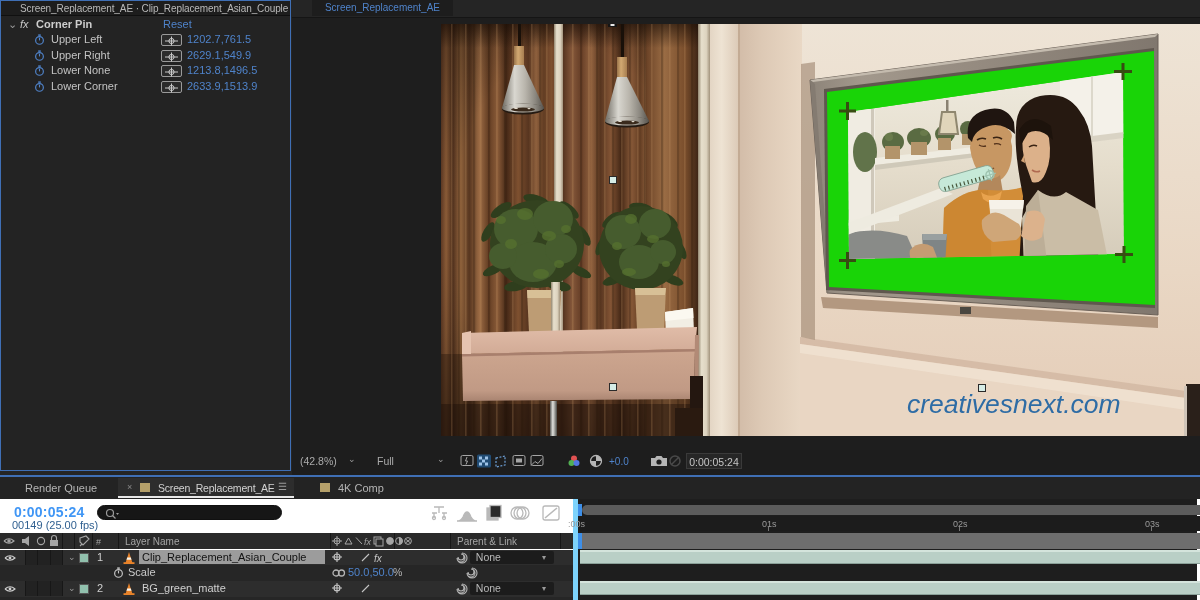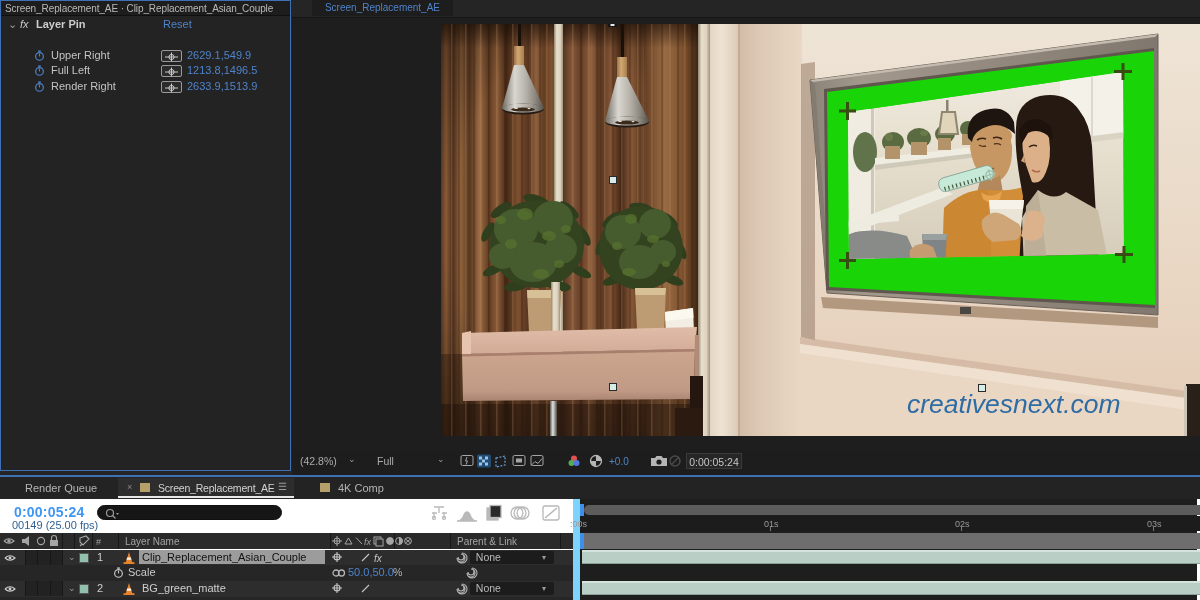--- a/index.html
+++ b/index.html
@@ -8,7 +8,7 @@
 #stage{position:relative;width:1200px;height:600px;background:#252525;}
 
 #ecp{left:0;top:0;width:291px;height:471px;background:#232323;border:1px solid #3f6fb5;}
-#ecp .tab{height:15px;background:#1d1d1d;border-bottom:1px solid #101010;color:#b9b9b9;font-size:10px;line-height:15px;padding-left:4px;white-space:nowrap;letter-spacing:-0.1px;}
+#ecp .tab{height:15px;background:#1d1d1d;border-bottom:1px solid #101010;color:#b9b9b9;font-size:10px;line-height:15px;padding-left:19px;white-space:nowrap;letter-spacing:-0.1px;}
 .ecrow{position:absolute;left:0;width:100%;height:15px;color:#c3c3c3;font-size:11px;line-height:15px;}
 .blue{color:#4f83ca;}
 .xhair{position:absolute;left:160px;top:2px;width:21px;height:12px;border:1px solid #9a9a9a;border-radius:2px;background:#2b2b2b;}

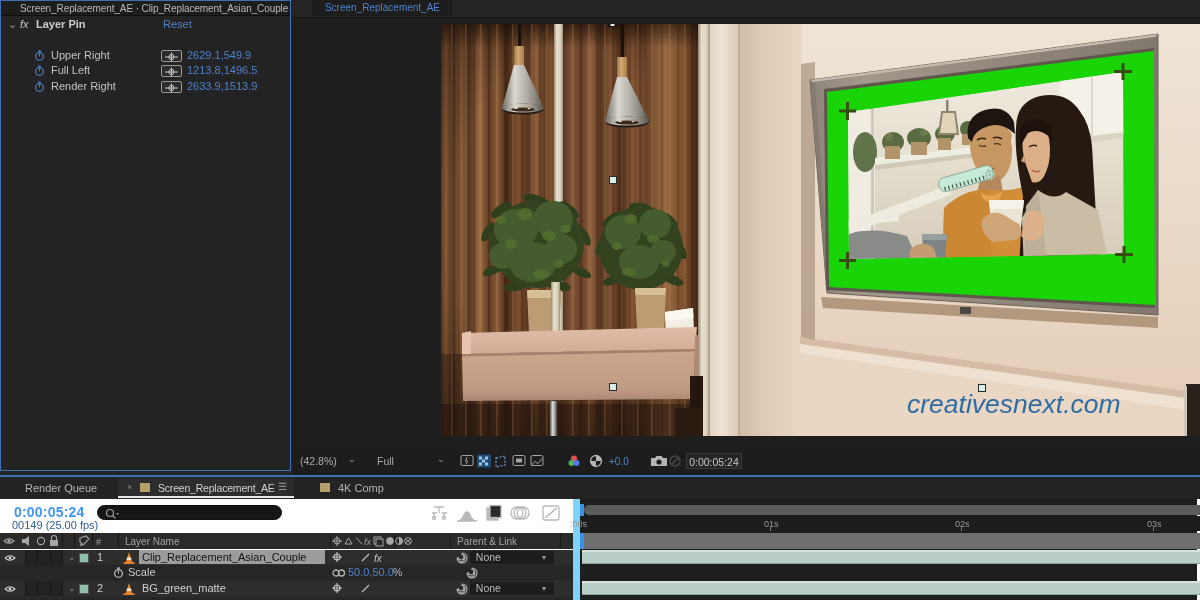--- a/index.html
+++ b/index.html
@@ -461,7 +461,7 @@
     <div class="ecrow" style="top:16px">
         <span style="position:absolute;left:7px;color:#9a9a9a">⌄</span>
         <span style="position:absolute;left:19px;font-style:italic;color:#c9c9c9">fx</span>
-        <b style="position:absolute;left:35px;color:#cdcdcd">Layer Pin</b>
+        <b style="position:absolute;left:35px;color:#cdcdcd">Corner Pin</b>
         <span class="blue" style="position:absolute;left:162px">Reset</span>
       </div>
     <div class="ecrow" style="top:46.5px">

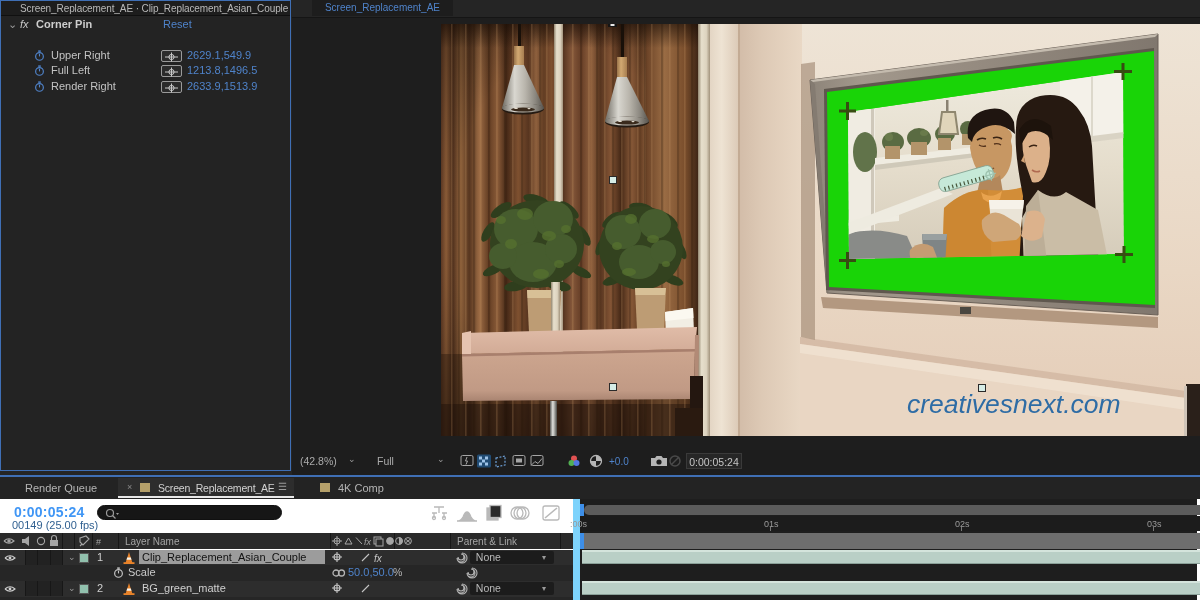--- a/index.html
+++ b/index.html
@@ -464,6 +464,20 @@
         <b style="position:absolute;left:35px;color:#cdcdcd">Corner Pin</b>
         <span class="blue" style="position:absolute;left:162px">Reset</span>
       </div>
+    <div class="ecrow" style="top:31px">
+        <svg class="stopw" viewBox="0 0 12 12">
+          <circle cx="6" cy="7" r="4.2" fill="none" stroke="#4f83ca" stroke-width="1.3"></circle>
+          <rect x="4.6" y="0.4" width="2.8" height="1.6" fill="#4f83ca"></rect>
+          <line x1="6" y1="7" x2="6" y2="4" stroke="#4f83ca" stroke-width="1.2"></line>
+        </svg>
+        <span style="position:absolute;left:50px">Upper Left</span>
+        <span class="xhair"><svg width="19" height="10" viewBox="0 0 19 10">
+            <circle cx="9.5" cy="5" r="2.6" fill="none" stroke="#c9c9c9" stroke-width="1"></circle>
+            <line x1="3" y1="5" x2="16" y2="5" stroke="#c9c9c9" stroke-width="1"></line>
+            <line x1="9.5" y1="0.5" x2="9.5" y2="9.5" stroke="#c9c9c9" stroke-width="1"></line>
+          </svg></span>
+        <span class="blue" style="position:absolute;left:186px">1202.7,761.5</span>
+      </div>
     <div class="ecrow" style="top:46.5px">
         <svg class="stopw" viewBox="0 0 12 12">
           <circle cx="6" cy="7" r="4.2" fill="none" stroke="#4f83ca" stroke-width="1.3"></circle>

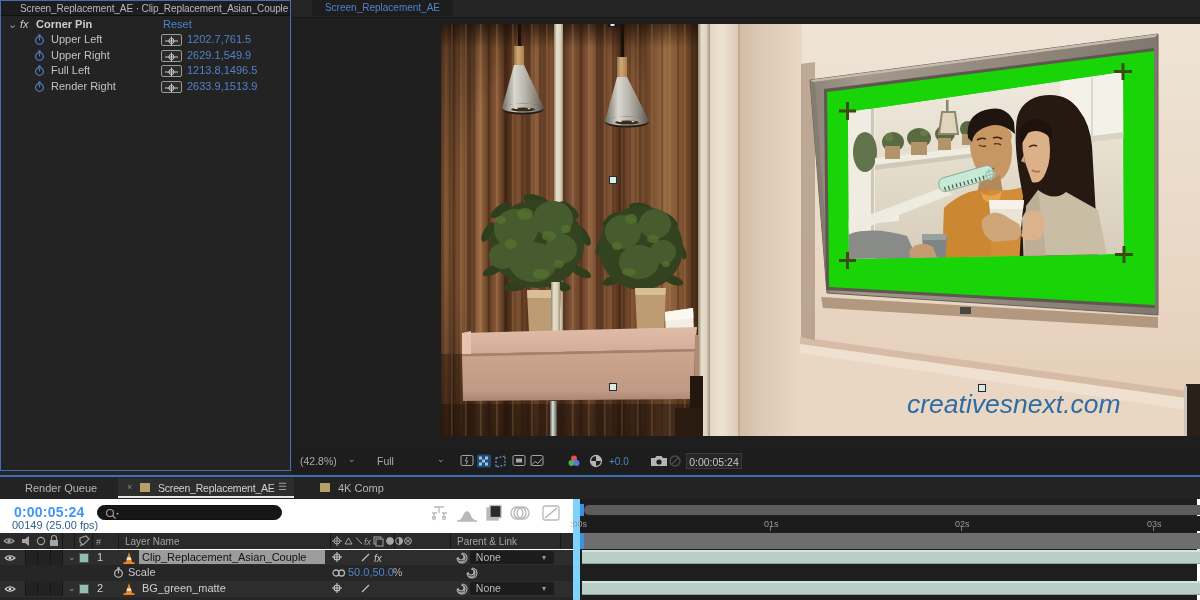--- a/index.html
+++ b/index.html
@@ -498,7 +498,7 @@
           <rect x="4.6" y="0.4" width="2.8" height="1.6" fill="#4f83ca"></rect>
           <line x1="6" y1="7" x2="6" y2="4" stroke="#4f83ca" stroke-width="1.2"></line>
         </svg>
-        <span style="position:absolute;left:50px">Full Left</span>
+        <span style="position:absolute;left:50px">Lower None</span>
         <span class="xhair"><svg width="19" height="10" viewBox="0 0 19 10">
             <circle cx="9.5" cy="5" r="2.6" fill="none" stroke="#c9c9c9" stroke-width="1"></circle>
             <line x1="3" y1="5" x2="16" y2="5" stroke="#c9c9c9" stroke-width="1"></line>

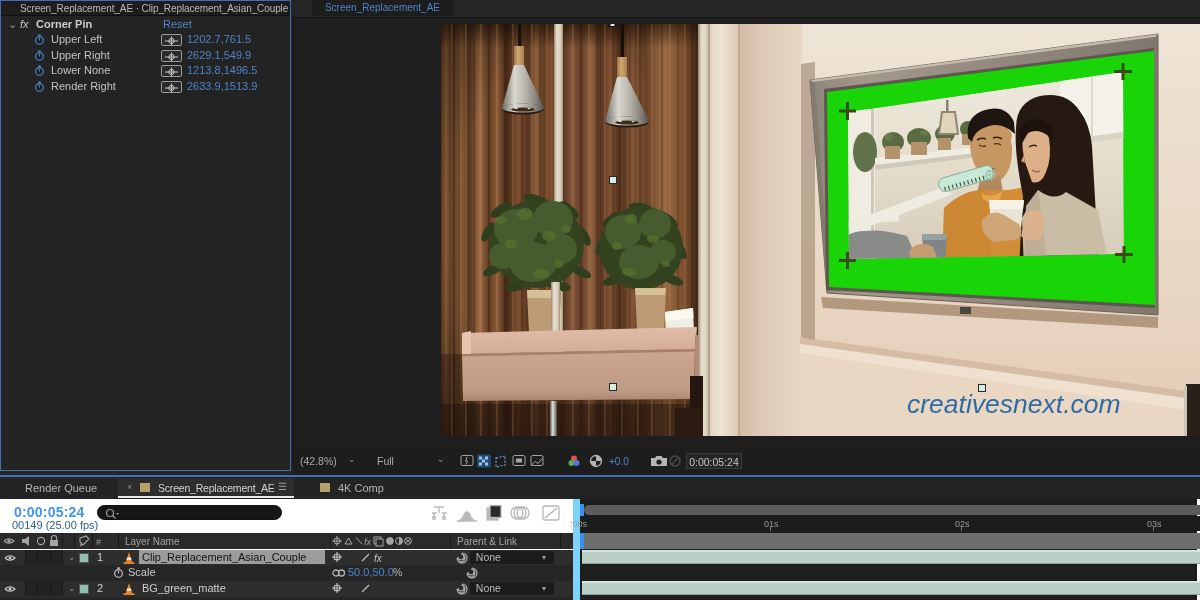--- a/index.html
+++ b/index.html
@@ -512,7 +512,7 @@
           <rect x="4.6" y="0.4" width="2.8" height="1.6" fill="#4f83ca"></rect>
           <line x1="6" y1="7" x2="6" y2="4" stroke="#4f83ca" stroke-width="1.2"></line>
         </svg>
-        <span style="position:absolute;left:50px">Render Right</span>
+        <span style="position:absolute;left:50px">Lower Corner</span>
         <span class="xhair"><svg width="19" height="10" viewBox="0 0 19 10">
             <circle cx="9.5" cy="5" r="2.6" fill="none" stroke="#c9c9c9" stroke-width="1"></circle>
             <line x1="3" y1="5" x2="16" y2="5" stroke="#c9c9c9" stroke-width="1"></line>

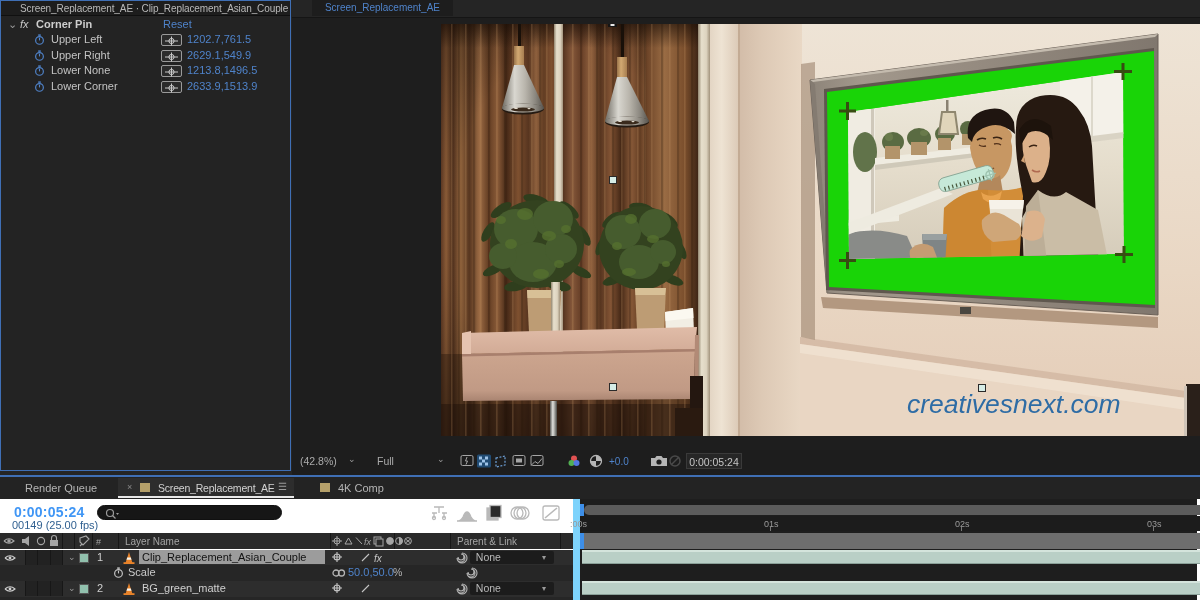--- a/index.html
+++ b/index.html
@@ -675,7 +675,7 @@
     </div>
     <div class="lrow" style="top:120px;background:#262626;height:3px"></div>
 
-    <div style="position:absolute;left:573px;top:22px;width:624px;height:101px;background:#1e1e1e;border-left:7px solid #7dd3fc">
+    <div style="position:absolute;left:573px;top:22px;width:624px;height:101px;background:#1e1e1e;border-left:5px solid #7dd3fc">
       <div style="position:absolute;left:4px;top:6px;width:623px;height:10px;background:#5c5c5c;border-radius:5px"></div>
       <div style="position:absolute;left:0px;top:5px;width:4px;height:12px;background:#3e8fe8"></div>
       <div style="position:absolute;left:0;top:17px;width:627px;height:15px;background:#1c1c1c;color:#9a9a9a;font-size:9px">

